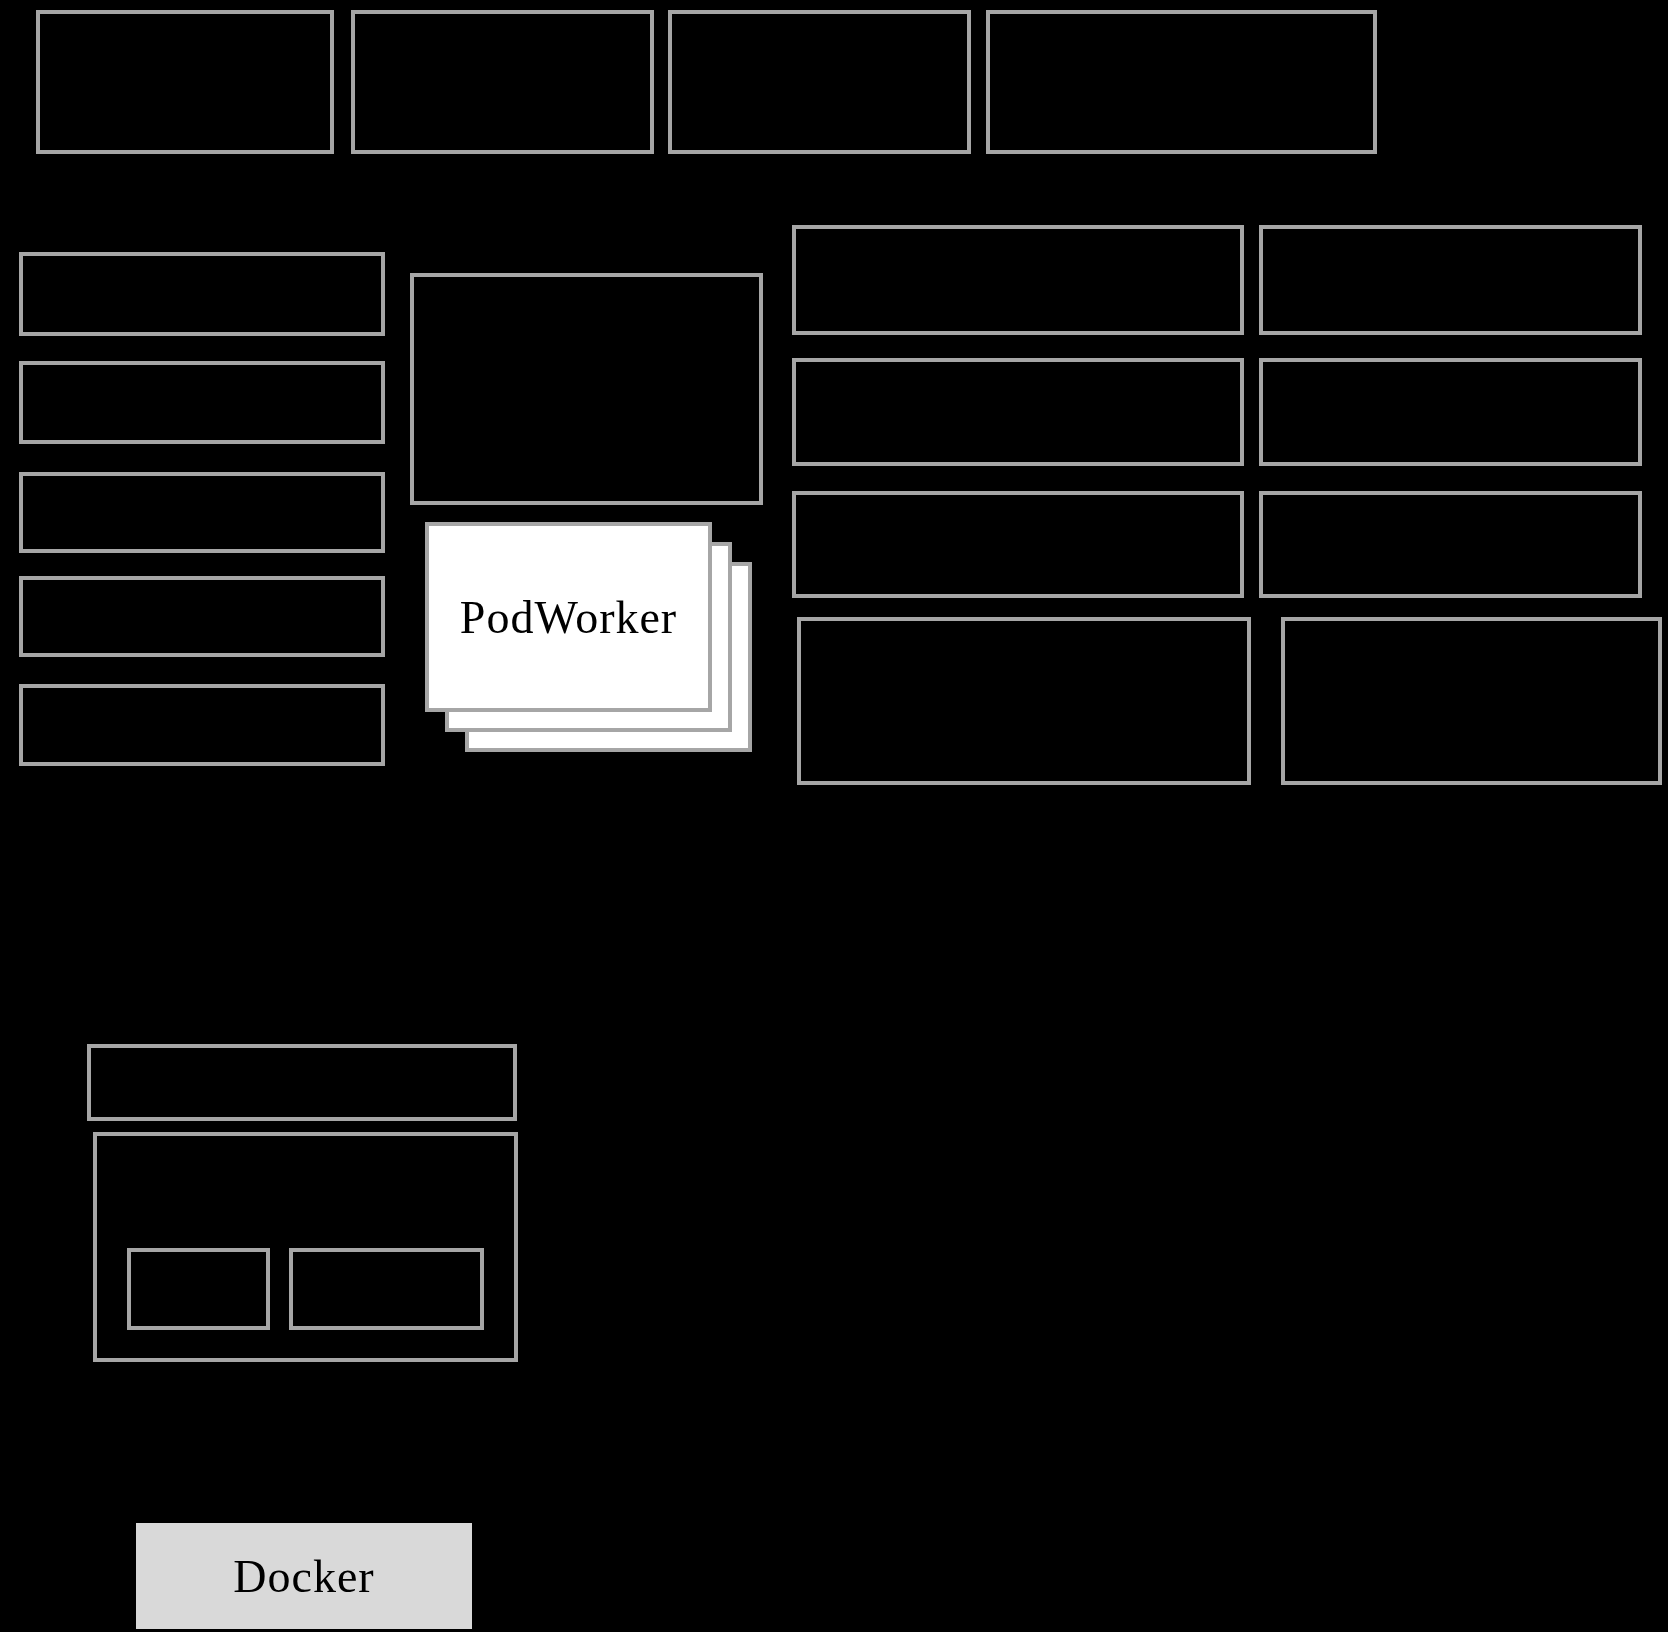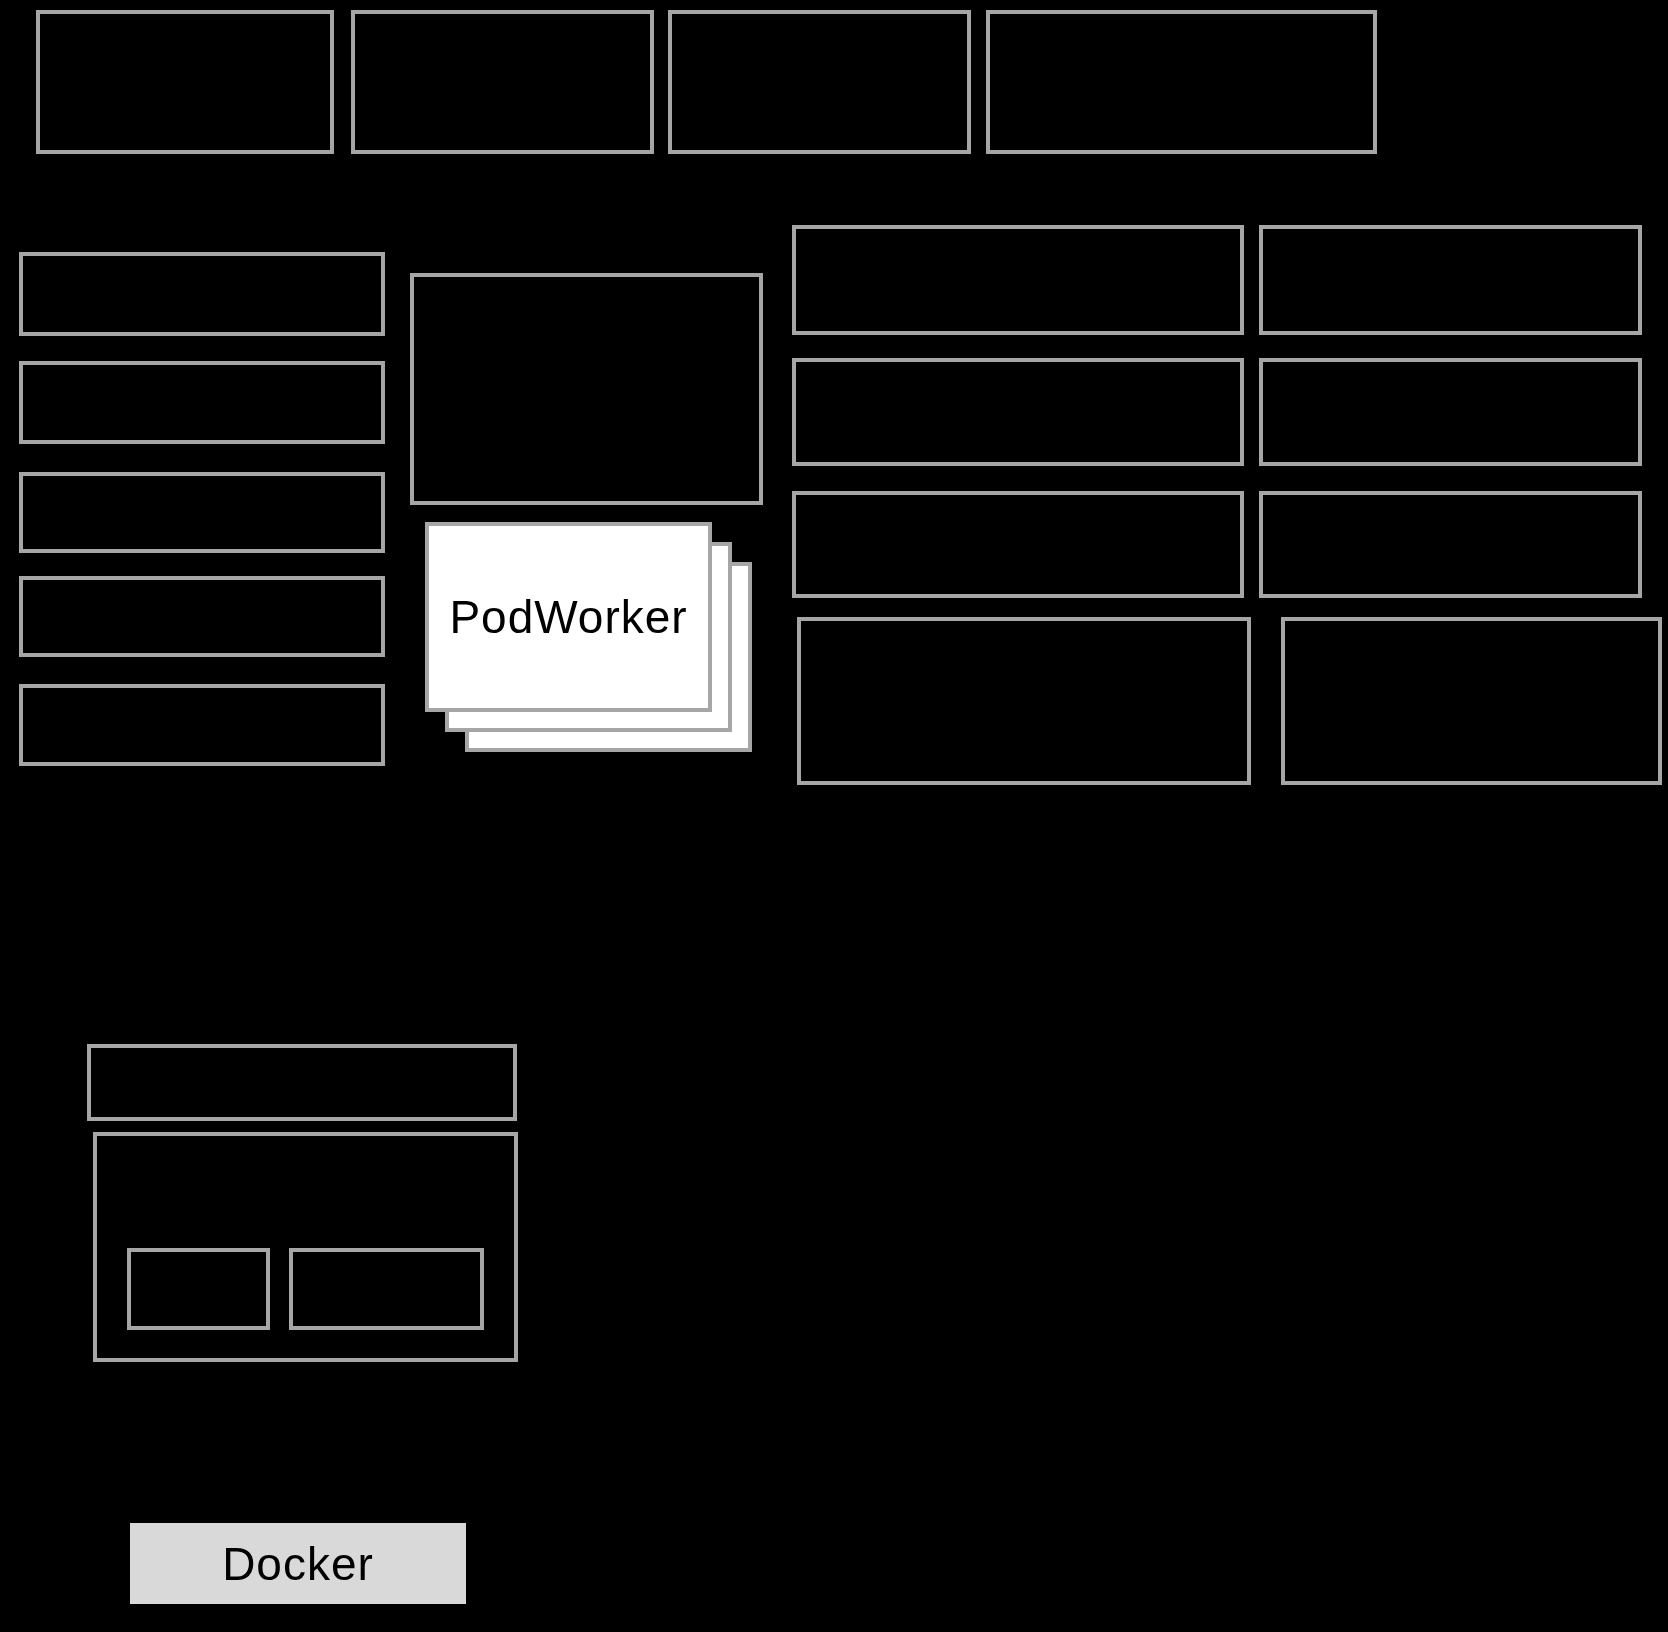--- a/index.html
+++ b/index.html
@@ -9,7 +9,7 @@
   html,body{margin:0;padding:0;background:var(--bg);}
   #canvas{
     position:relative;width:1668px;height:1632px;background:var(--bg);
-    overflow:hidden;font-family:Liberation Sans, sans-serif;
+    overflow:hidden;font-family:Liberation Serif, serif;
   }
   .box{
     position:absolute;background:var(--box-fill);

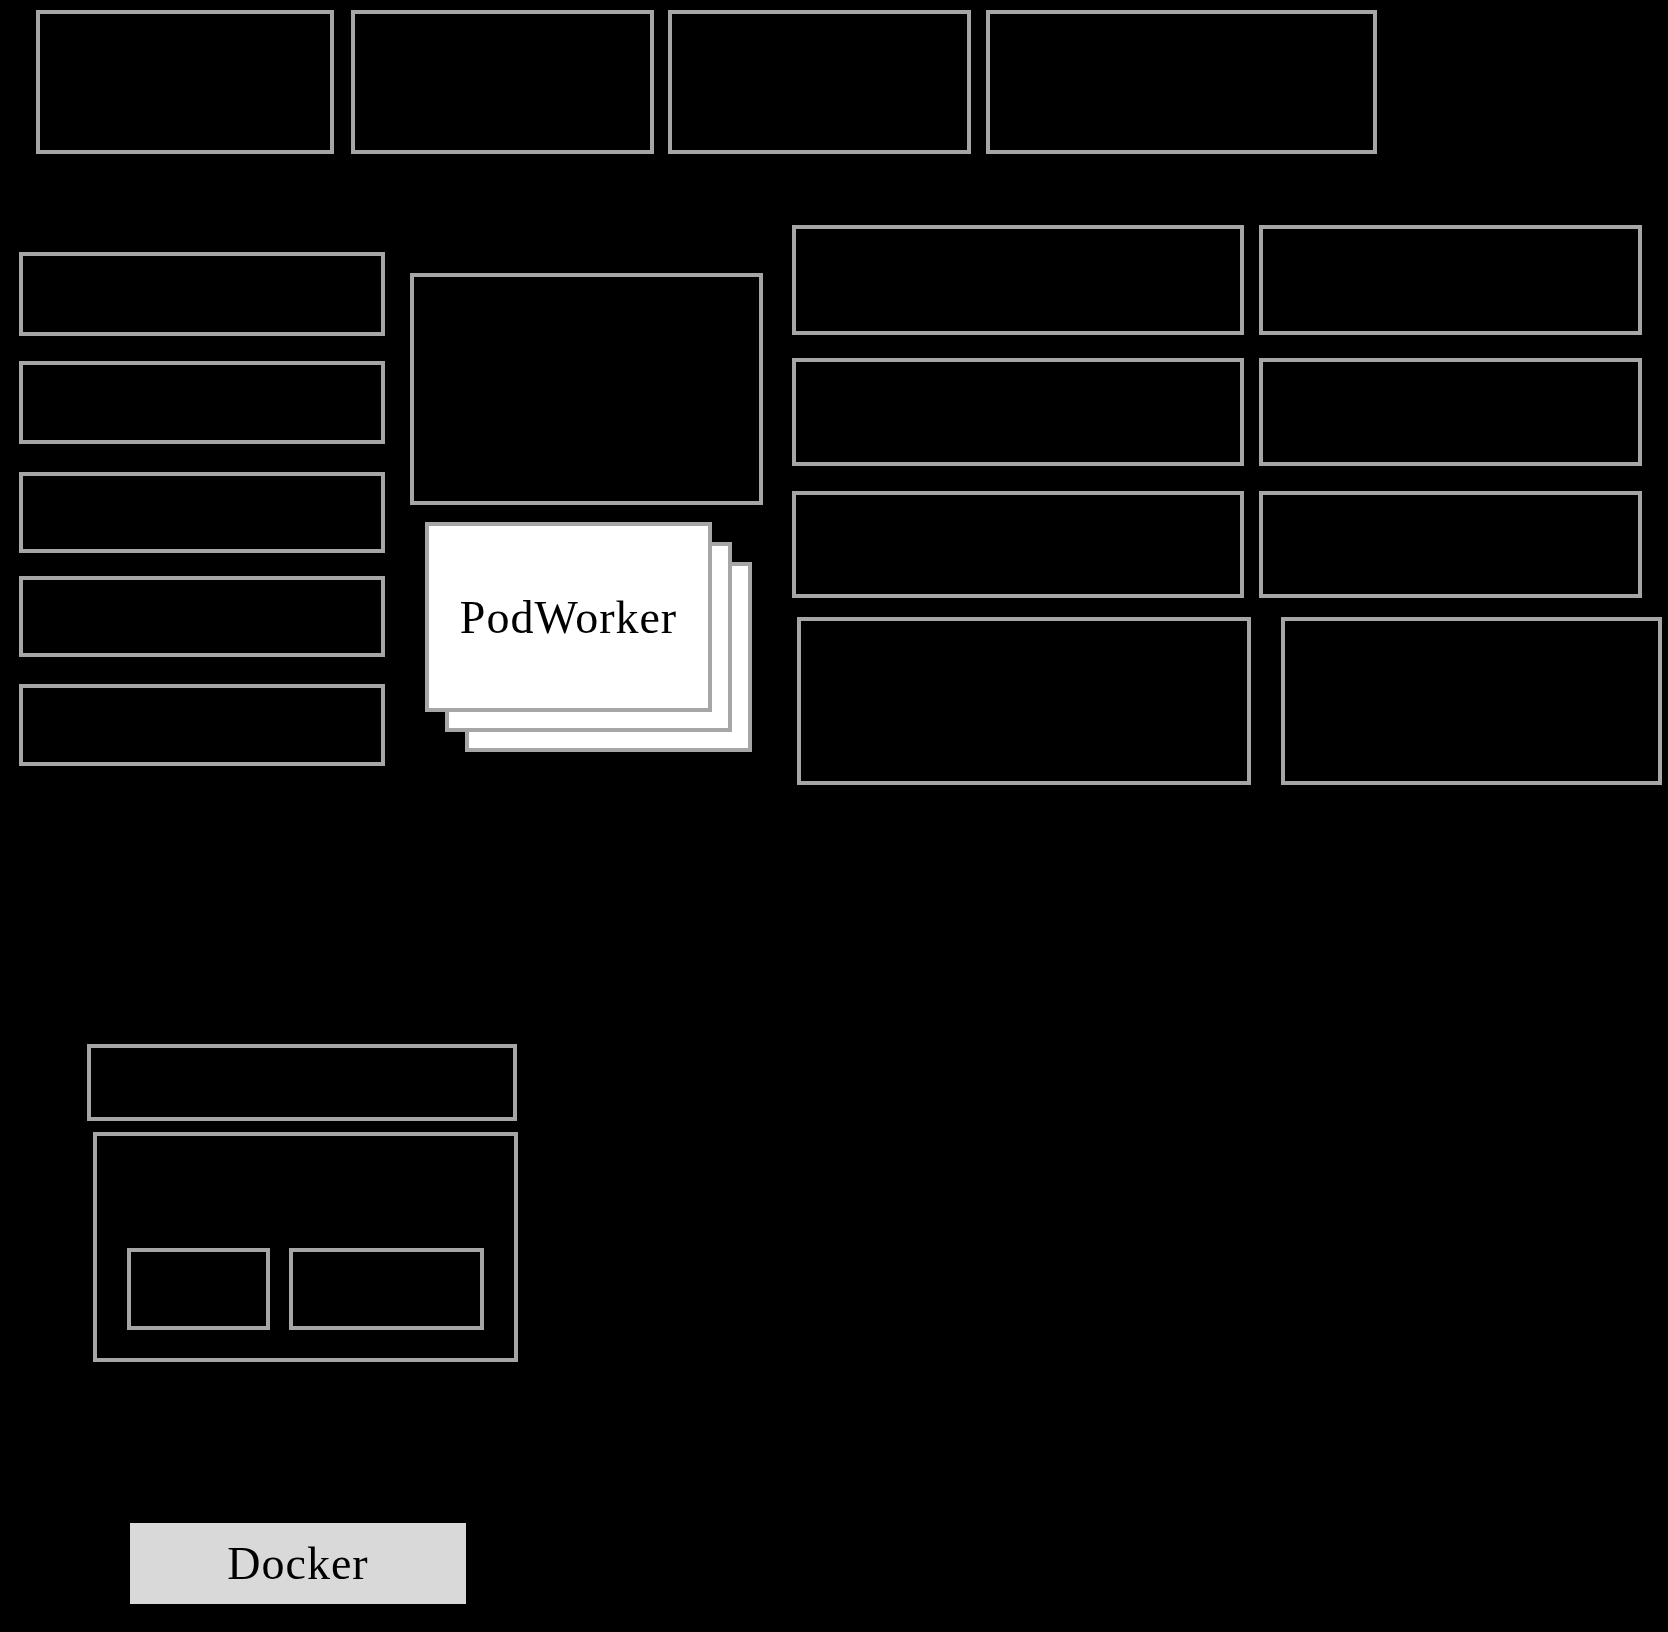--- a/index.html
+++ b/index.html
@@ -72,7 +72,7 @@
   <div class="box" style="left:127px;top:1248px;width:143px;height:82px"></div>
   <div class="box" style="left:289px;top:1248px;width:195px;height:82px"></div>
 
-  <div class="runtime" style="left:130px;top:1523px;width:336px;height:81px">
+  <div class="runtime" style="left:136px;top:1523px;width:336px;height:106px">
     <span class="lbl">Docker</span>
   </div>
 

